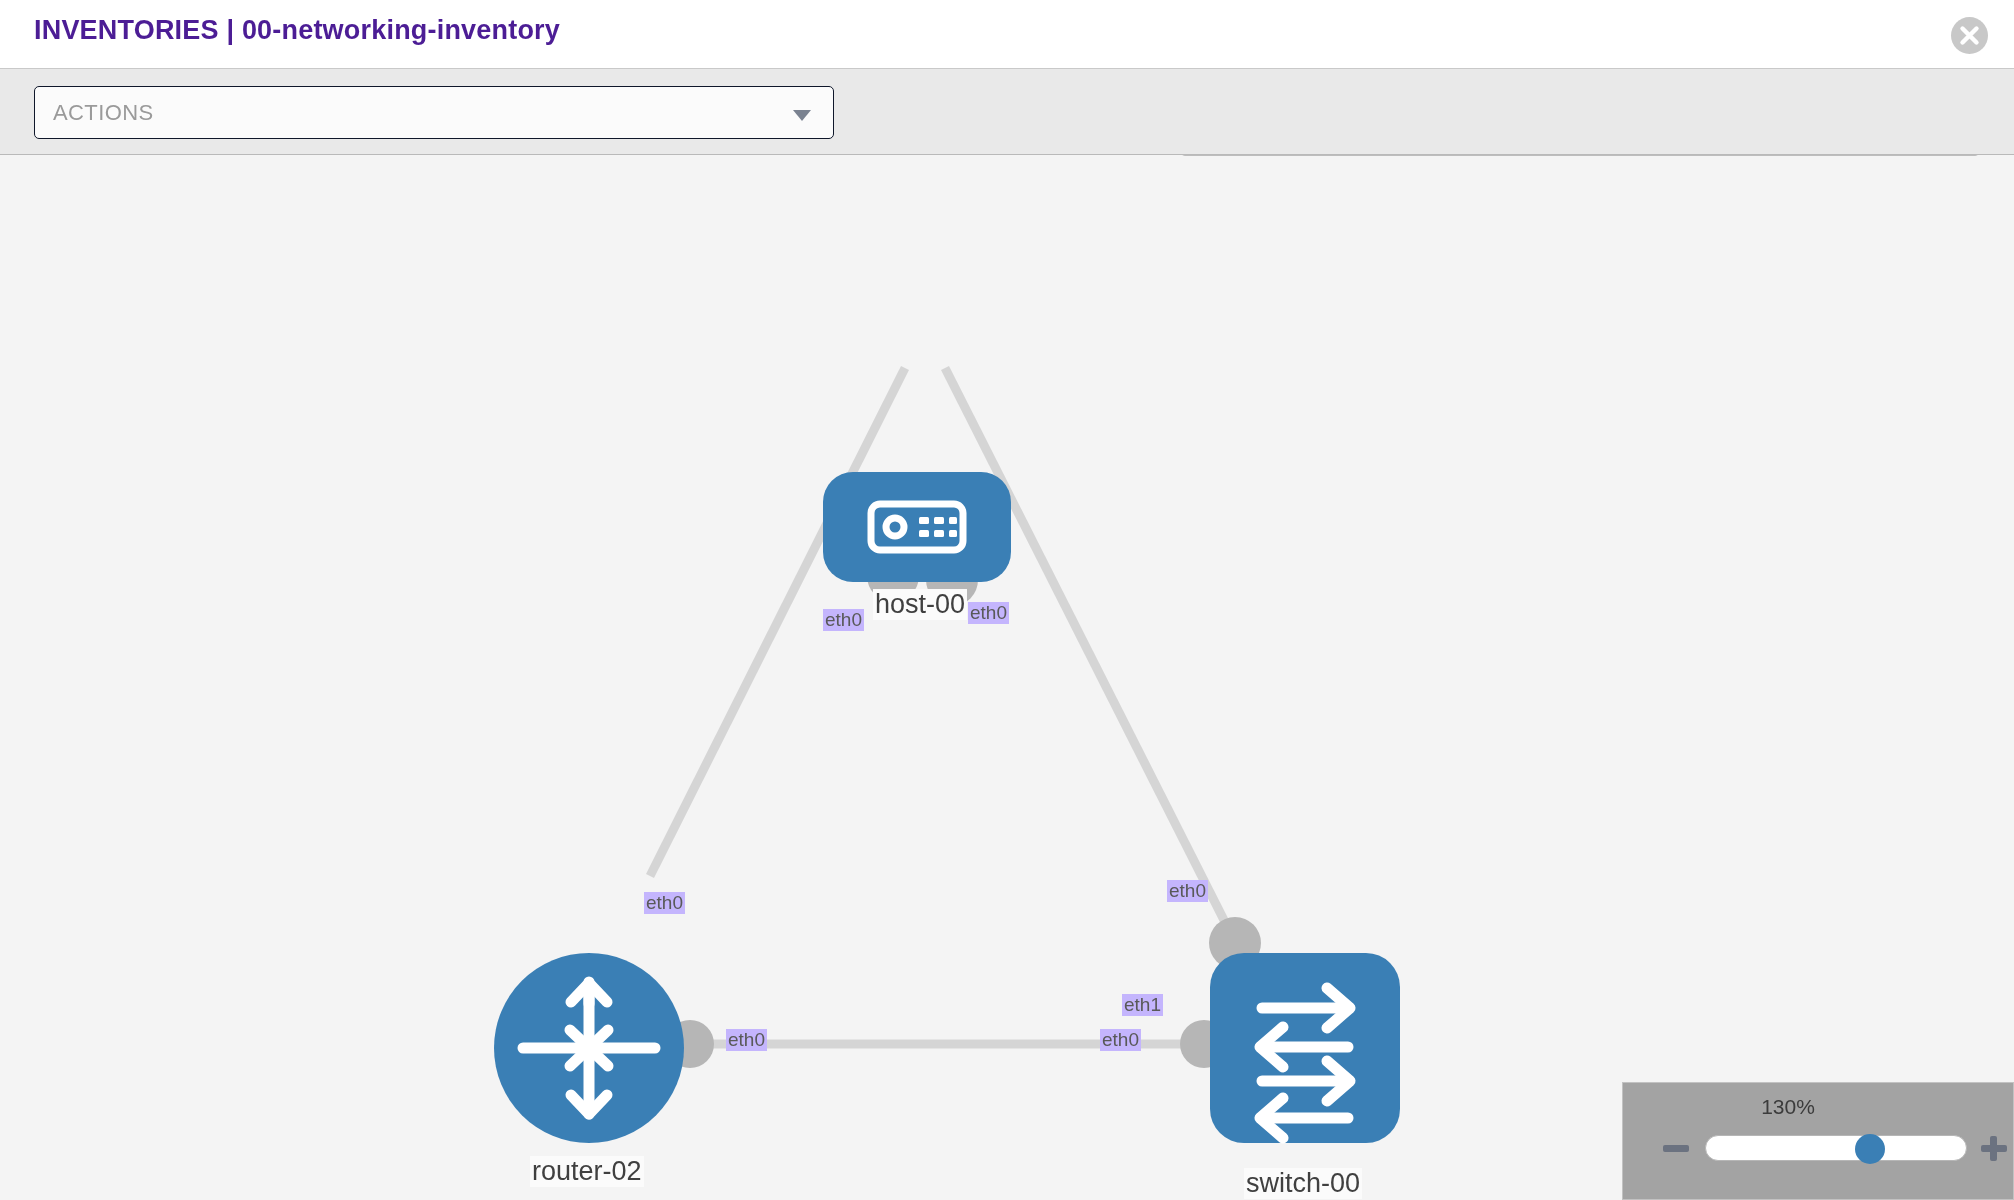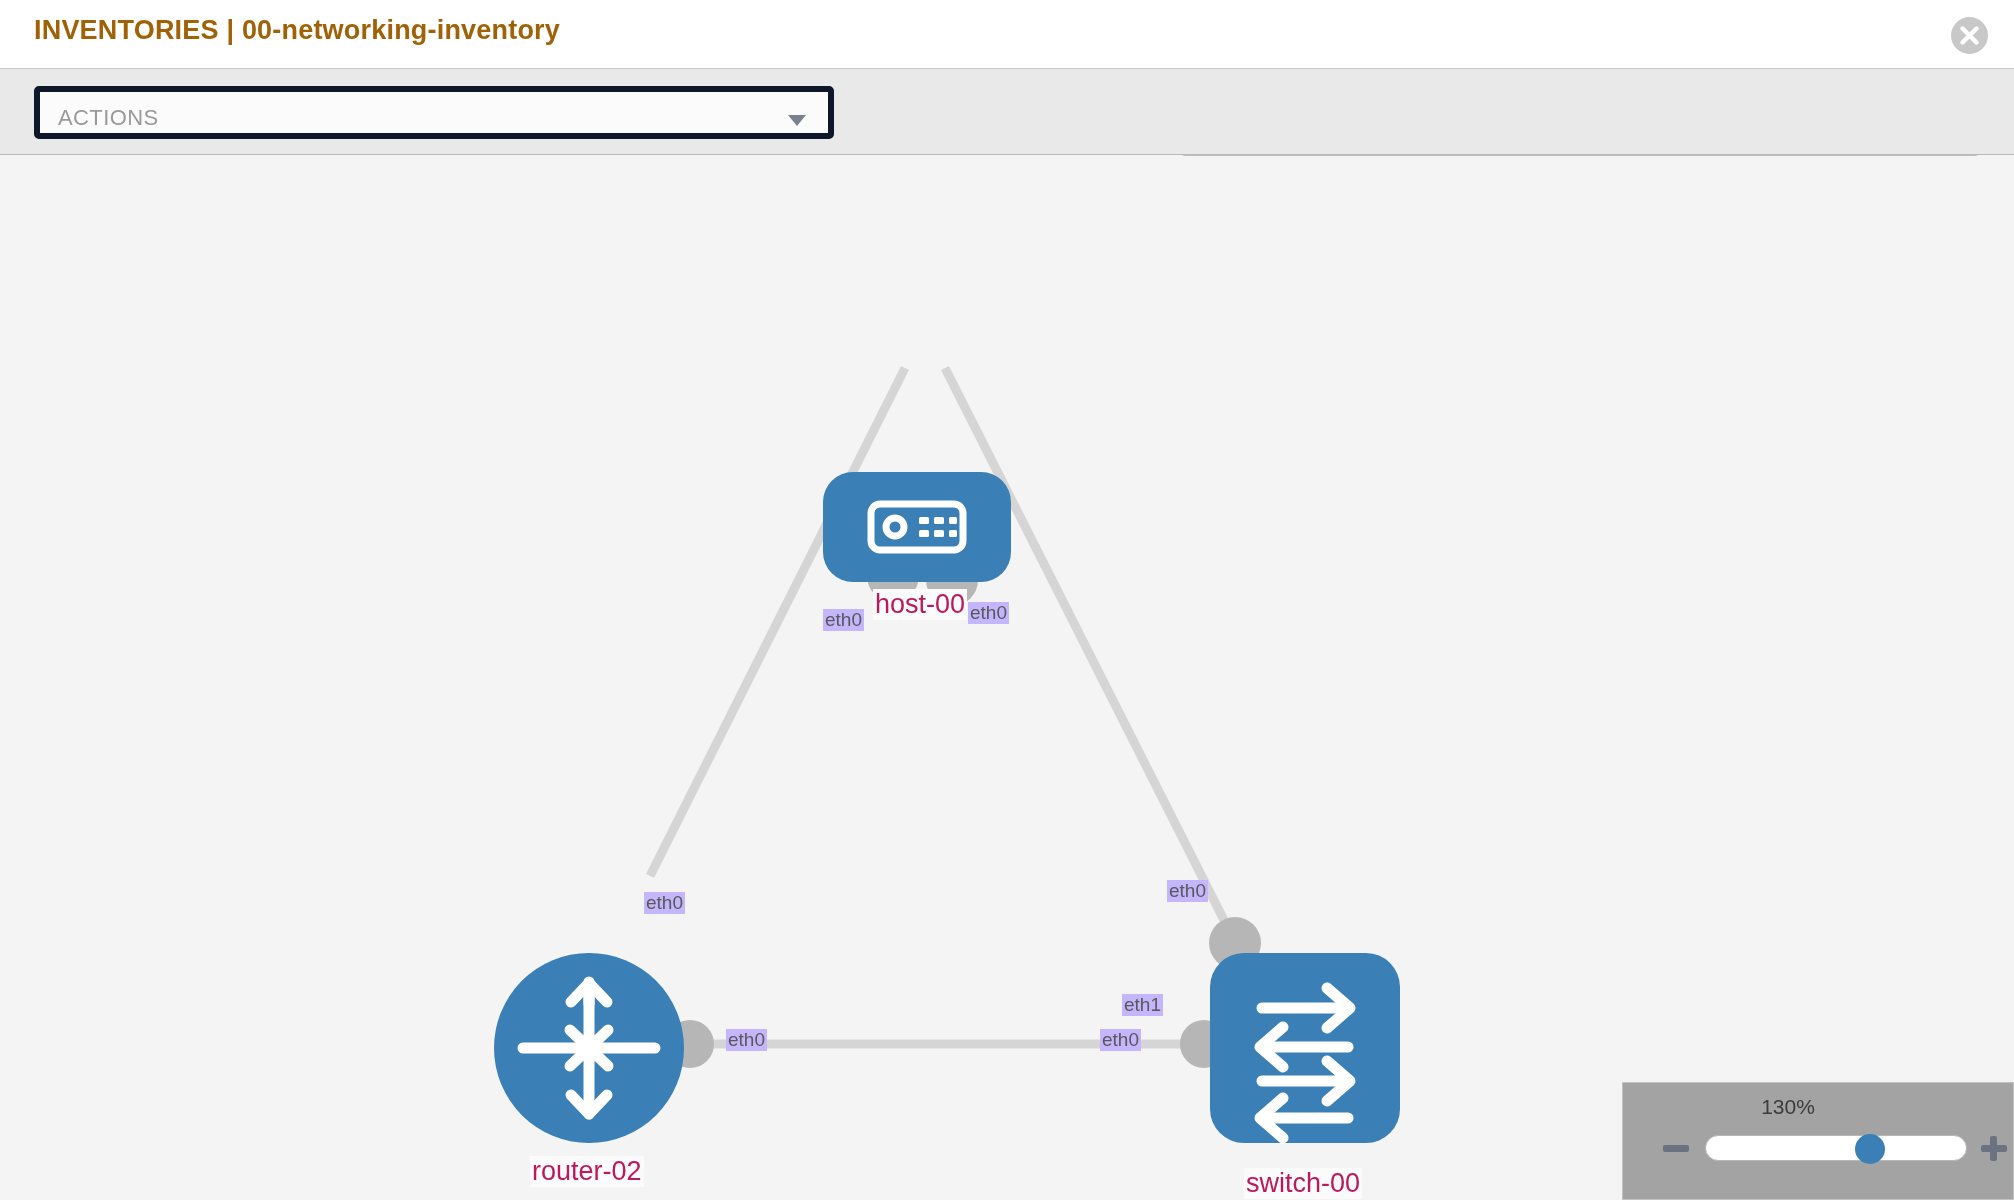--- a/index.html
+++ b/index.html
@@ -31,7 +31,7 @@
     left: 34px; top: 15px;
     font-size: 27px;
     font-weight: bold;
-    color: #a16207;
+    color: #4c1d95;
     letter-spacing: 0.2px;
     white-space: nowrap;
   }

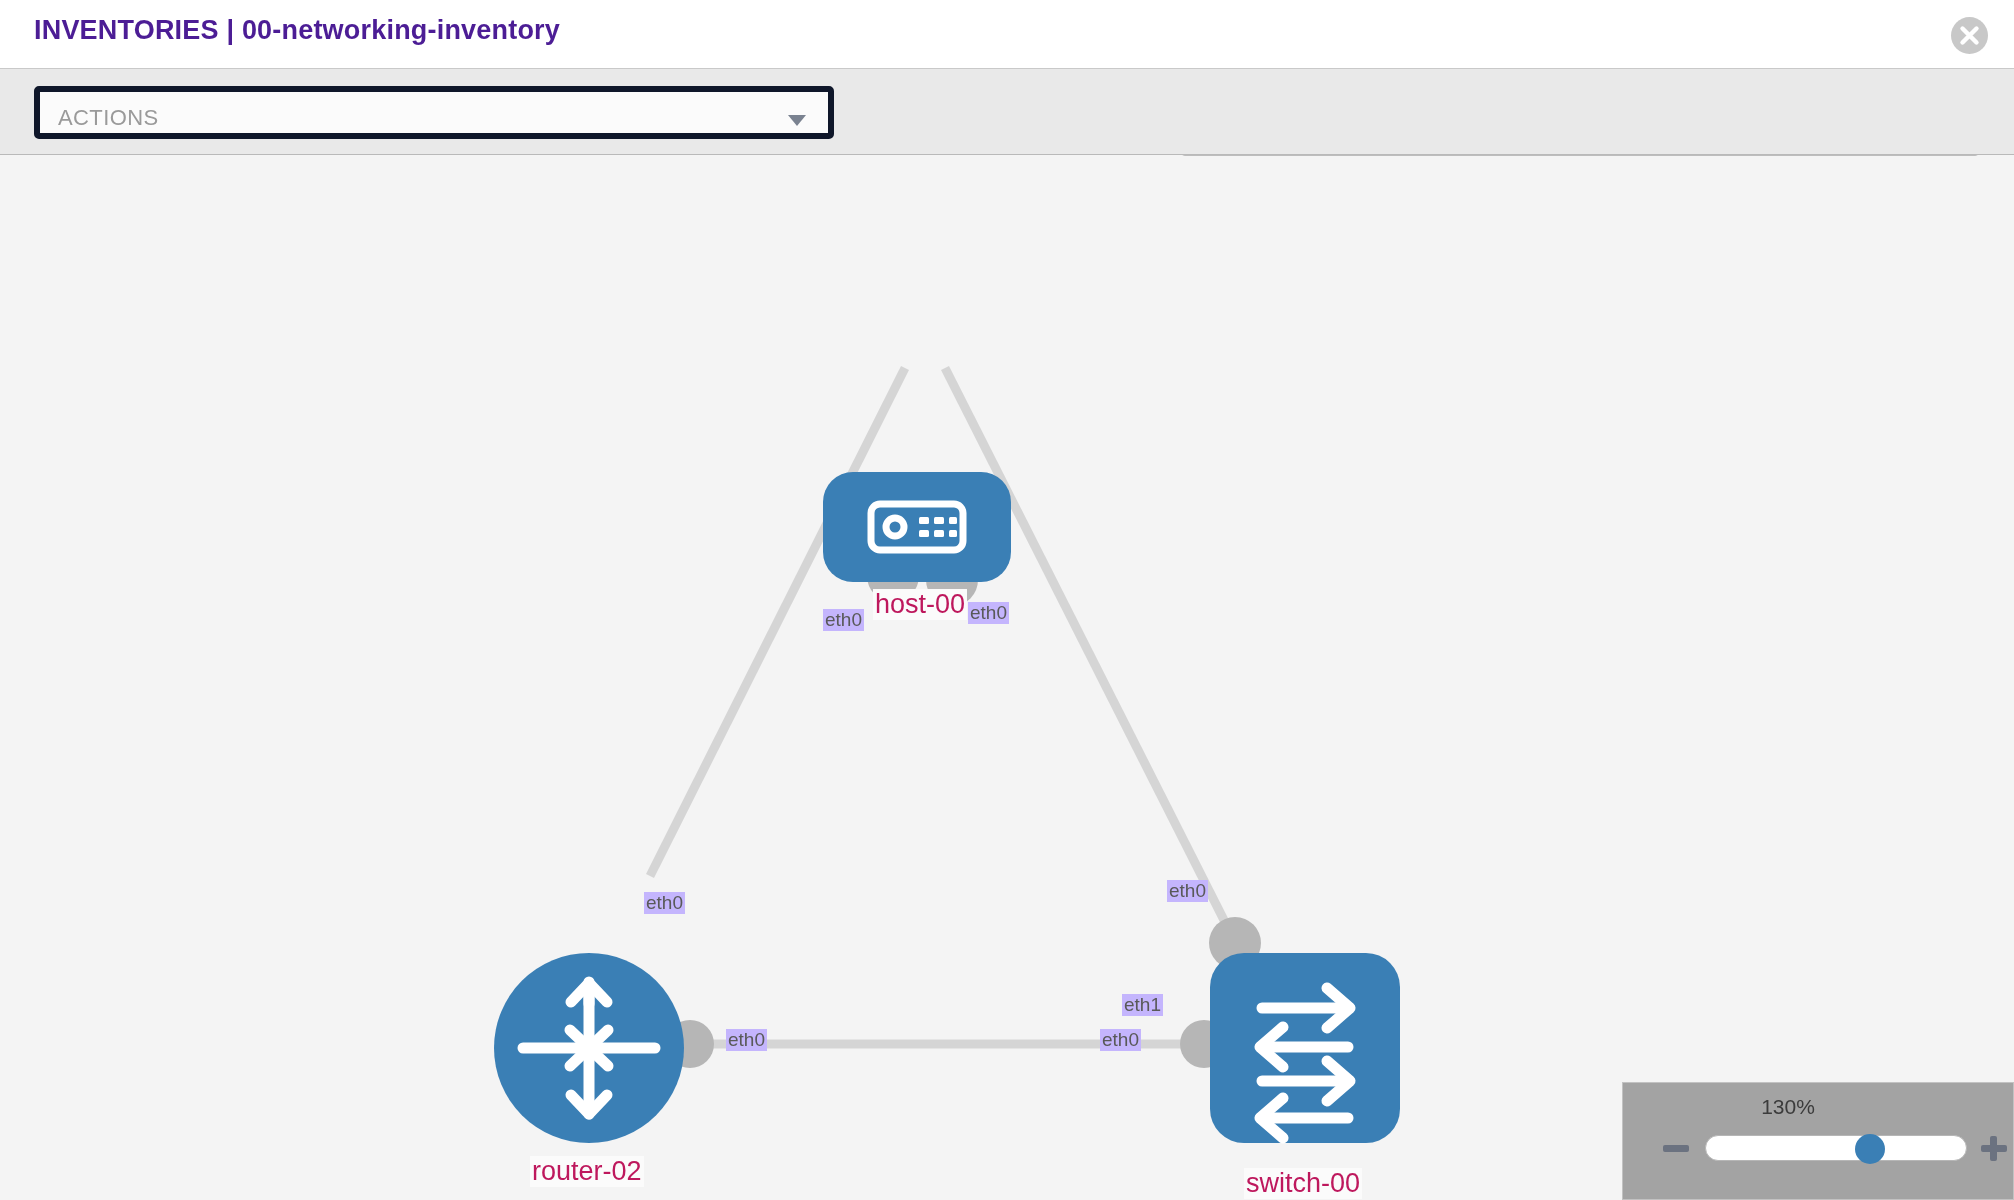--- a/index.html
+++ b/index.html
@@ -55,7 +55,7 @@
     left: 34px; top: 17px;
     width: 800px; height: 53px;
     background: #fbfbfb;
-    border: 6px solid #0f172a;
+    border: 1px solid #0f172a;
     border-radius: 5px;
     cursor: pointer;
   }

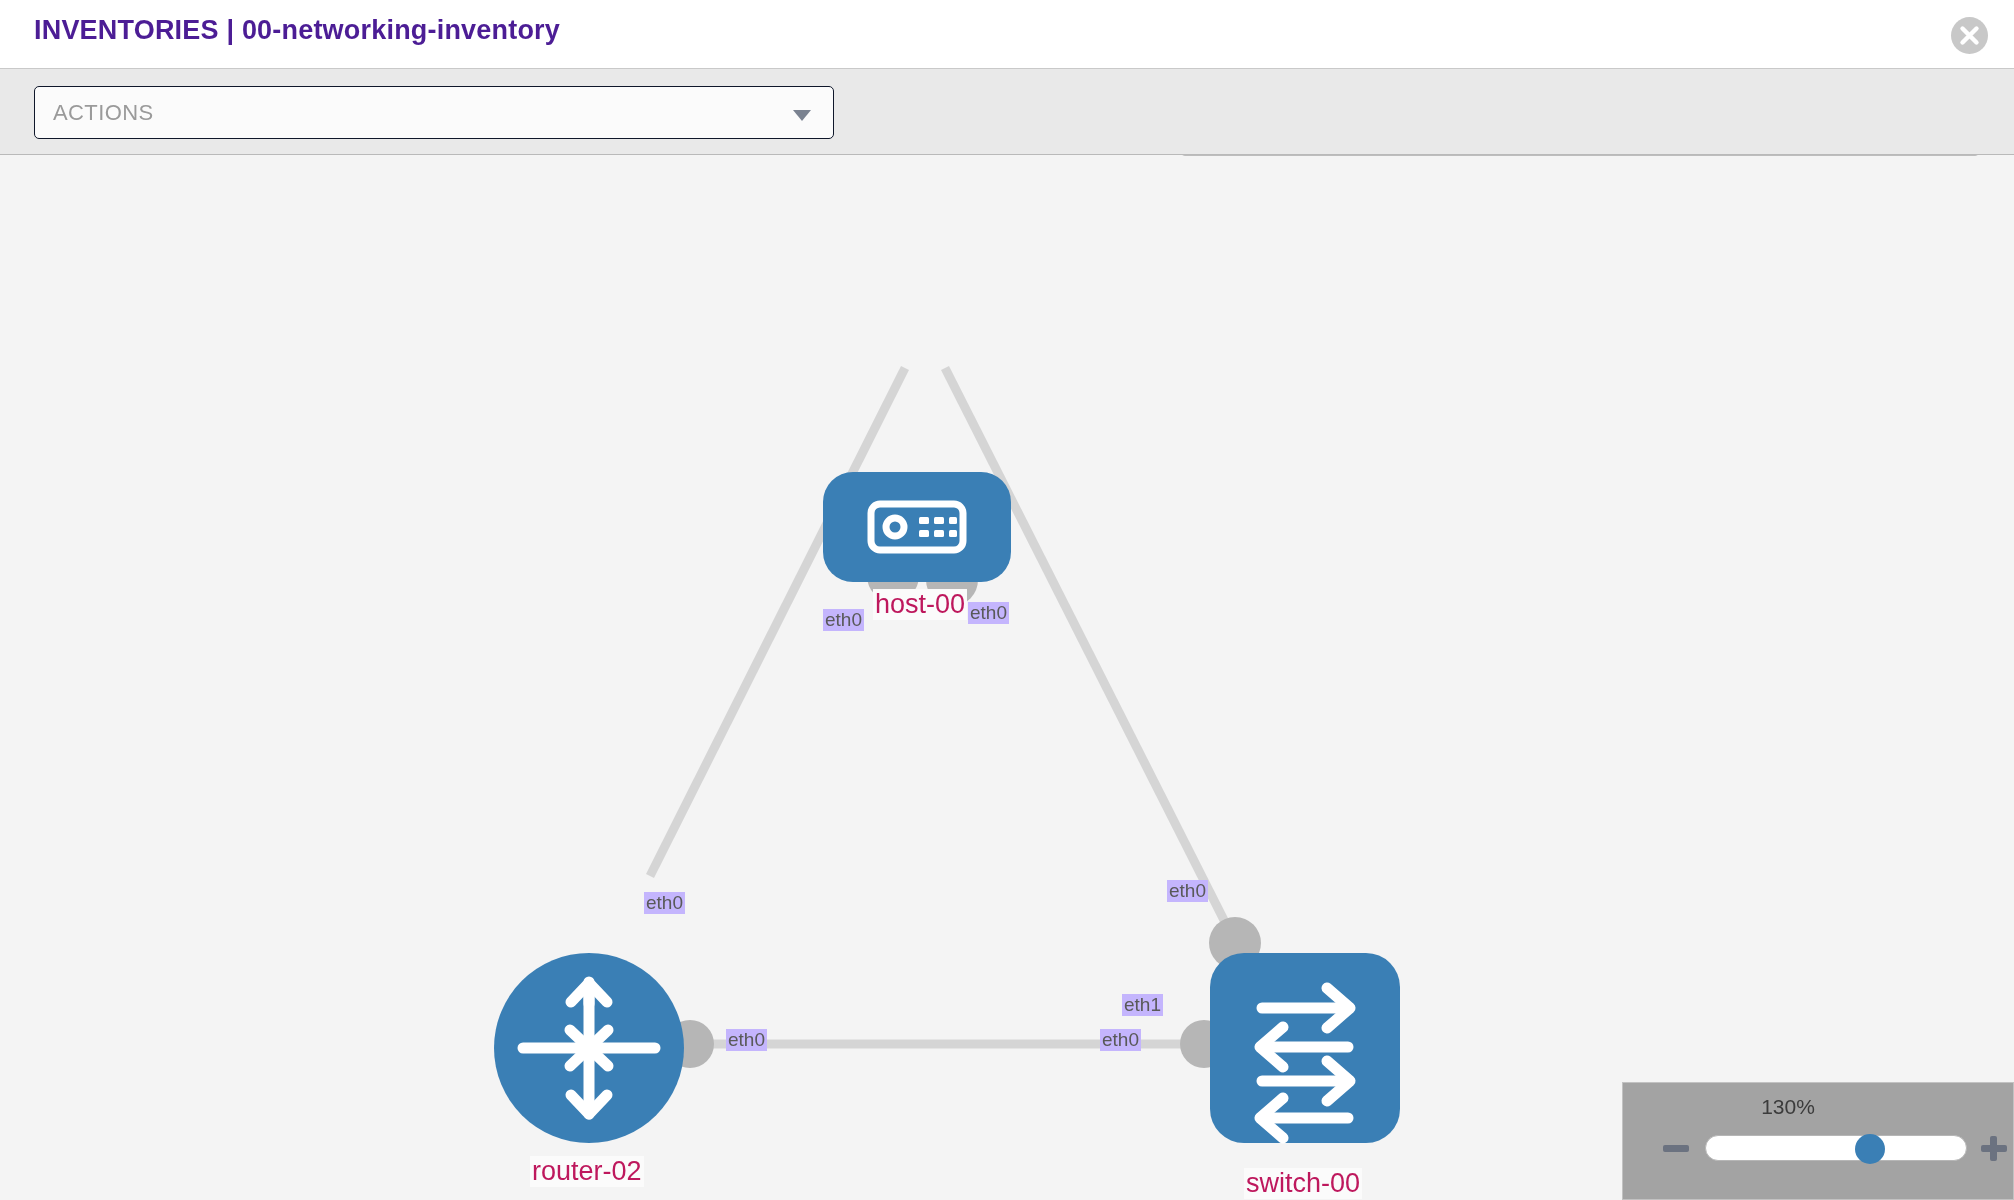--- a/index.html
+++ b/index.html
@@ -118,7 +118,7 @@
   .node-name {
     position: absolute;
     font-size: 27px;
-    color: #be185d;
+    color: #404040;
     background: #fbfbfb;
     white-space: nowrap;
     padding: 0 2px;

